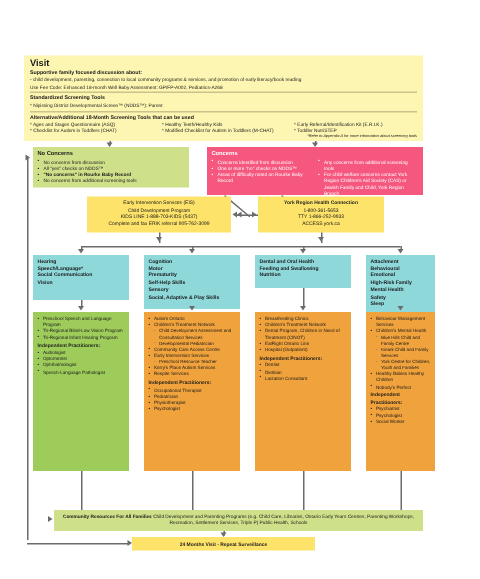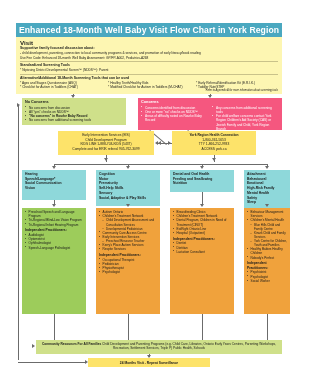--- a/index.html
+++ b/index.html
@@ -129,9 +129,6 @@
 
 <div class="page">
 
-  <div class="titlebar">
-    <span class="t">Enhanced 18-Month Well Baby Visit Flow Chart in York Region</span>
-  </div>
 
   <div class="visitpanel">
     <div class="v-h">Visit</div>

